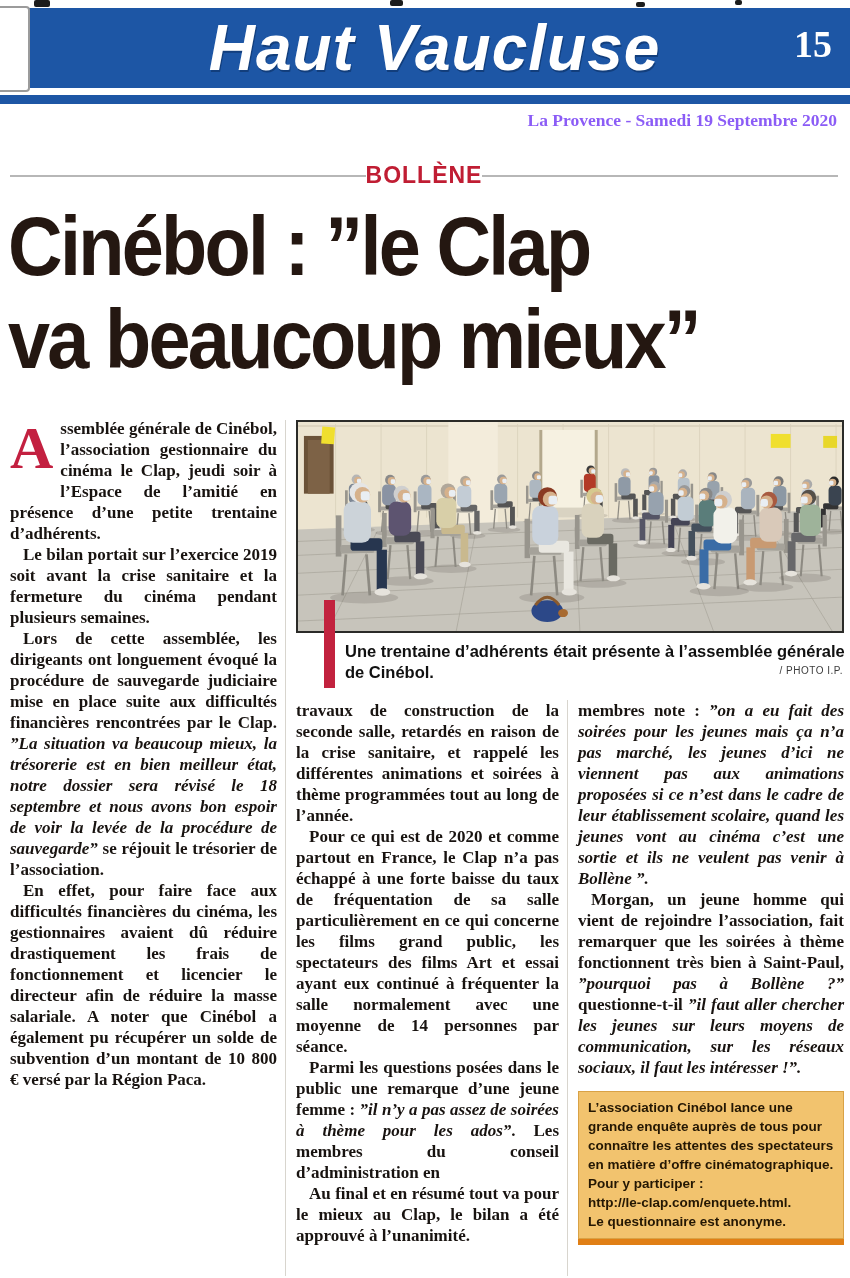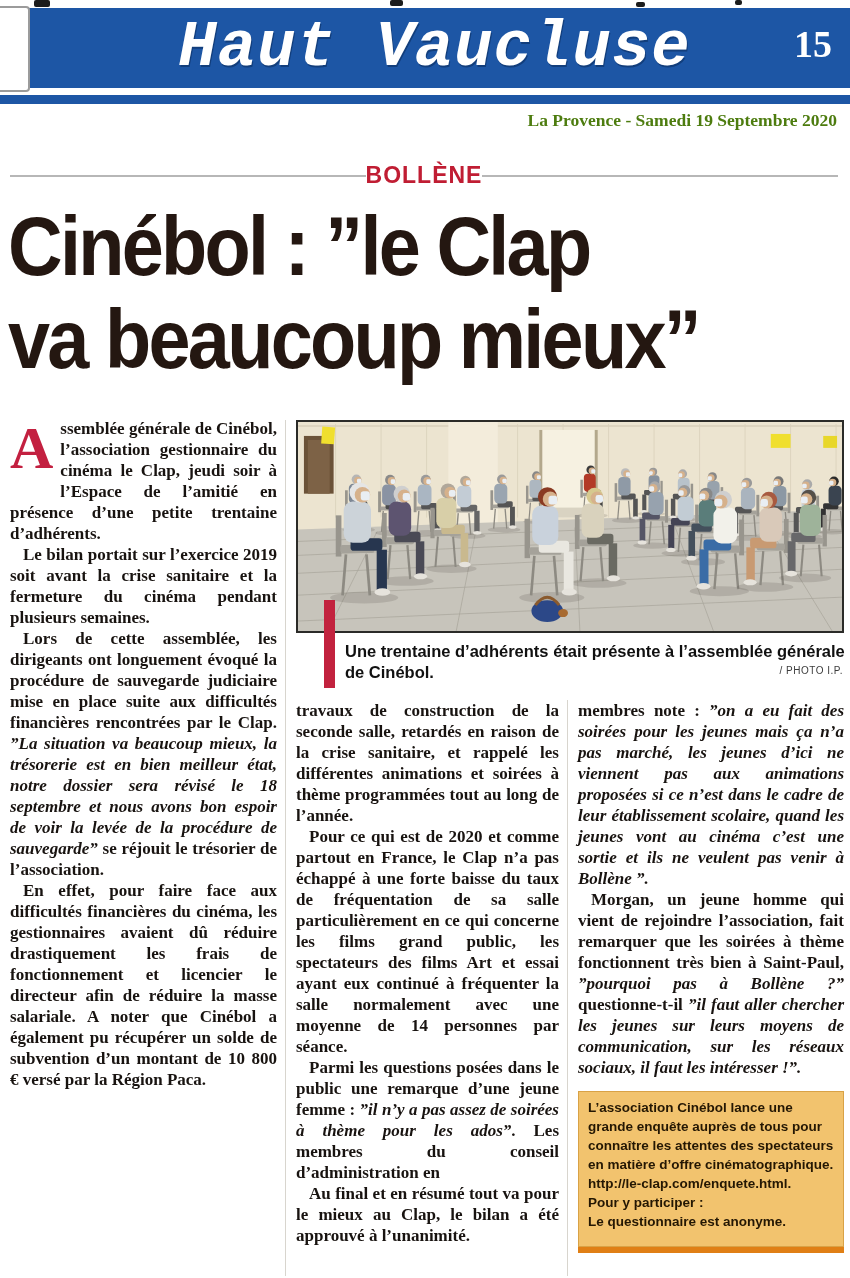--- a/index.html
+++ b/index.html
@@ -14,7 +14,7 @@
   .notch{position:absolute;left:0;top:-2px;width:30px;height:86px;background:#fff;
          border:2px solid #9b9b9b;border-left:none;border-radius:0 4px 4px 0;box-sizing:border-box;}
   .banner-title{position:absolute;left:114px;right:95px;top:-4px;height:88px;line-height:88px;
-         text-align:center;font-family:Liberation Mono, monospace;font-style:italic;font-weight:bold;
+         text-align:center;font-family:Liberation Sans, sans-serif;font-style:italic;font-weight:bold;
          font-size:64px;color:#fff;letter-spacing:1px;text-shadow:1px 2px 0 #123e7c;white-space:nowrap;}
   .banner-num{position:absolute;right:18px;top:14px;font-family:"Liberation Serif",serif;
          font-weight:bold;font-size:38px;color:#ffffff;}

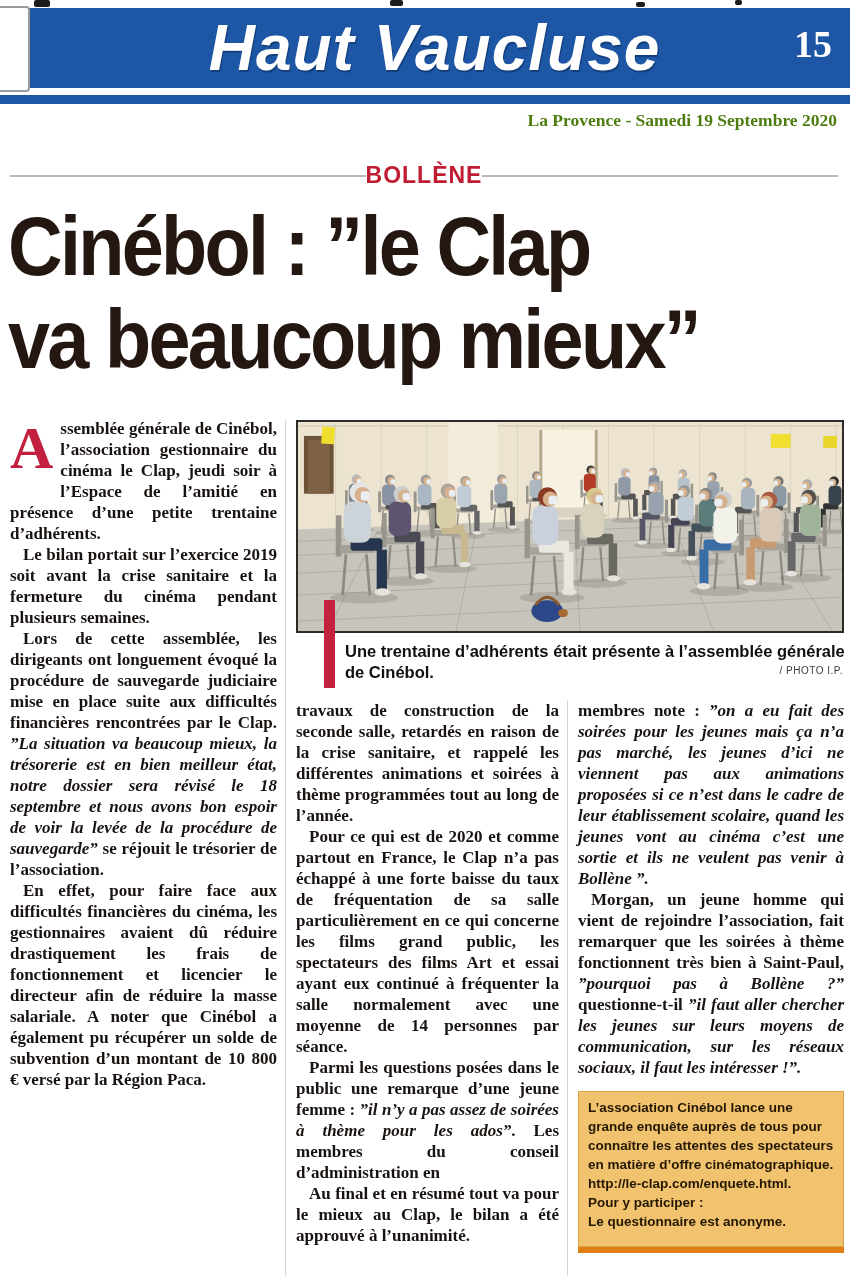--- a/index.html
+++ b/index.html
@@ -20,7 +20,7 @@
          font-weight:bold;font-size:38px;color:#ffffff;}
   .banner-line{position:absolute;left:0;top:95px;width:850px;height:9px;background:var(--banner-blue,#1d56a5);}
 
-  .dateline{position:absolute;right:13px;top:110px;font-weight:bold;font-size:17.5px;color:#4d7c0f;margin-left:47px;}
+  .dateline{position:absolute;right:13px;top:110px;font-weight:bold;font-size:17.5px;color:#8b5cf6;margin-left:47px;}
 
   .section-row{position:absolute;left:10px;right:12px;top:162px;display:flex;align-items:center;}
   .rule{flex:1;height:2px;background:#b7b7b7;}

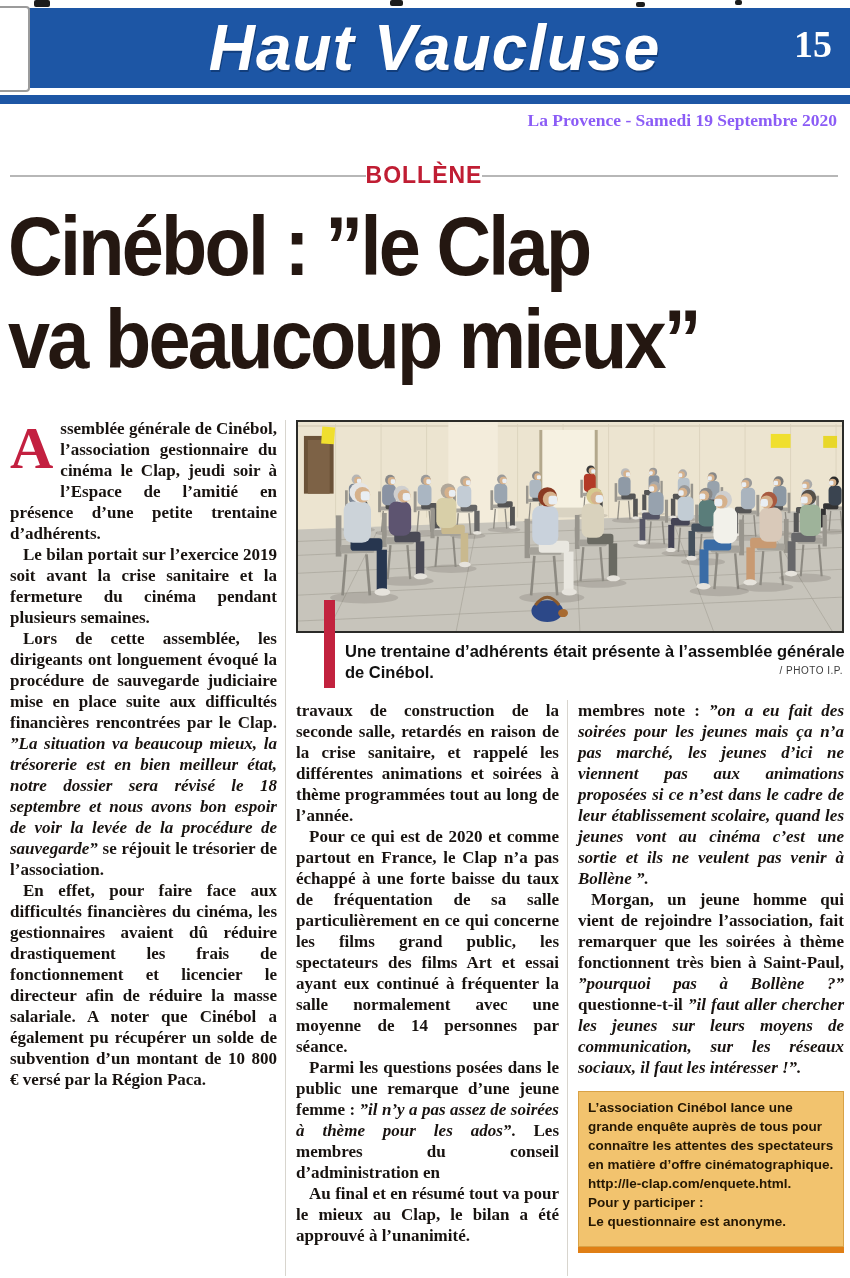--- a/index.html
+++ b/index.html
@@ -56,7 +56,7 @@
 
   
   .infobox{margin-top:13px;background:var(--infobox-bg,#f2c36e);border-bottom:6px solid var(--infobox-rule,#e07f15);
-         padding:7px 10px 16px;box-shadow:0 0 0 1px #d9a246 inset;}
+         padding:7px 10px 8px;box-shadow:0 0 0 1px #d9a246 inset;}
   .infobox p{margin:0;font-family:"Liberation Sans",sans-serif;font-weight:bold;font-size:13.5px;
          line-height:19px;color:#241703;text-align:left;}
 </style>

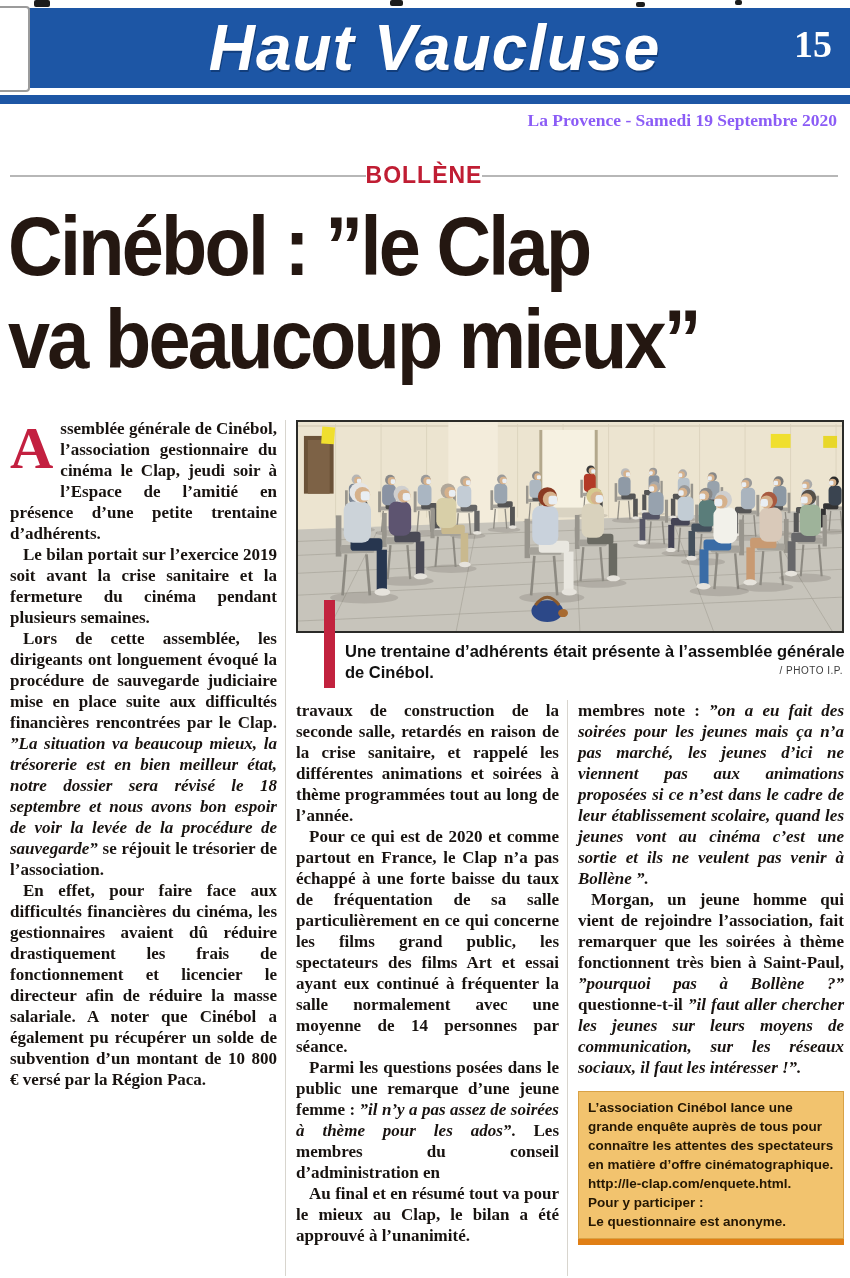--- a/index.html
+++ b/index.html
@@ -469,8 +469,8 @@
     <p class="bp ind"><span>Morgan, un jeune homme qui vient de rejoindre l’association, fait remarquer que les soirées à thème fonctionnent très bien à Saint-Paul, </span><span class="it">”pourquoi pas à Bollène ?”</span><span> questionne-t-il </span><span class="it">”il faut aller chercher les jeunes sur leurs moyens de communication, sur les réseaux sociaux, il faut les intéresser !”.</span></p>
     <div class="infobox">
       <p>L’association Cinébol lance une grande enquête auprès de tous pour connaître les attentes des spectateurs en matière d’offre cinématographique.</p>
+      <p>Pour y participer :</p>
       <p>http://le-clap.com/enquete.html.</p>
-      <p>Pour y participer :</p>
       <p>Le questionnaire est anonyme.</p>
     </div>
   </div>

